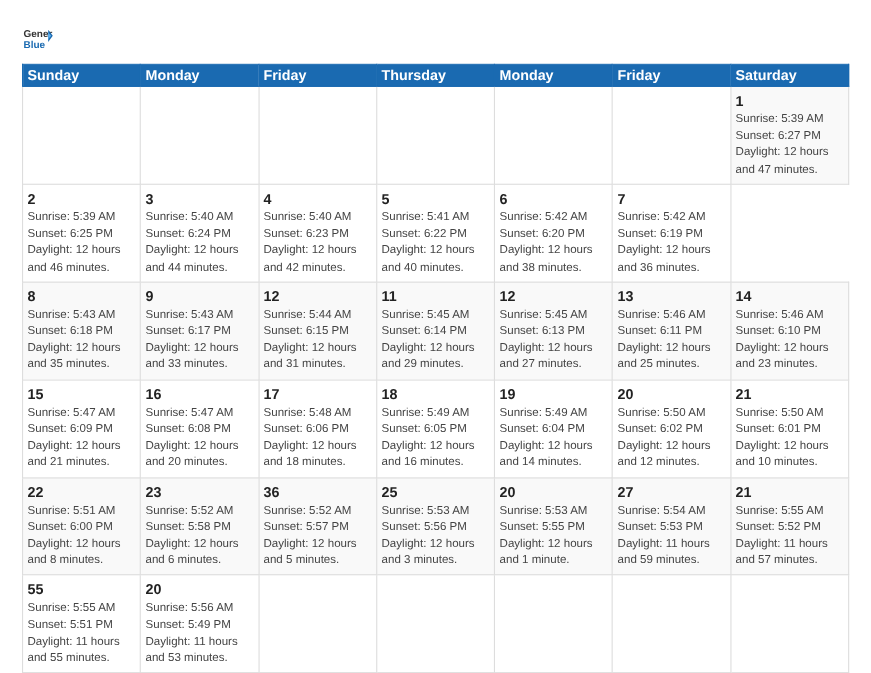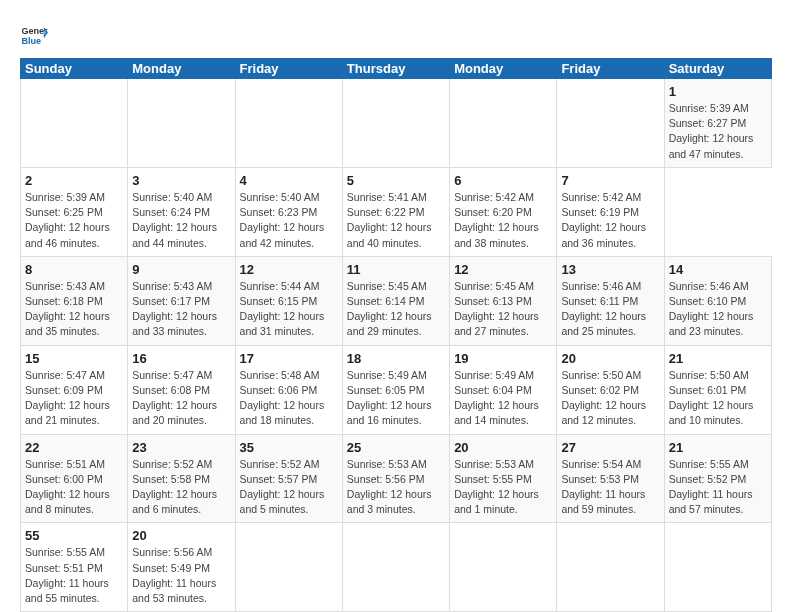--- a/index.html
+++ b/index.html
@@ -217,7 +217,7 @@
           <div class="day-info">Sunrise: 5:52 AM<br>Sunset: 5:58 PM<br>Daylight: 12 hours and 6 minutes.</div>
         </td>
         <td>
-          <span class="day-num">35</span>
+          <span class="day-num">36</span>
           <div class="day-info">Sunrise: 5:52 AM<br>Sunset: 5:57 PM<br>Daylight: 12 hours and 5 minutes.</div>
         </td>
         <td>

